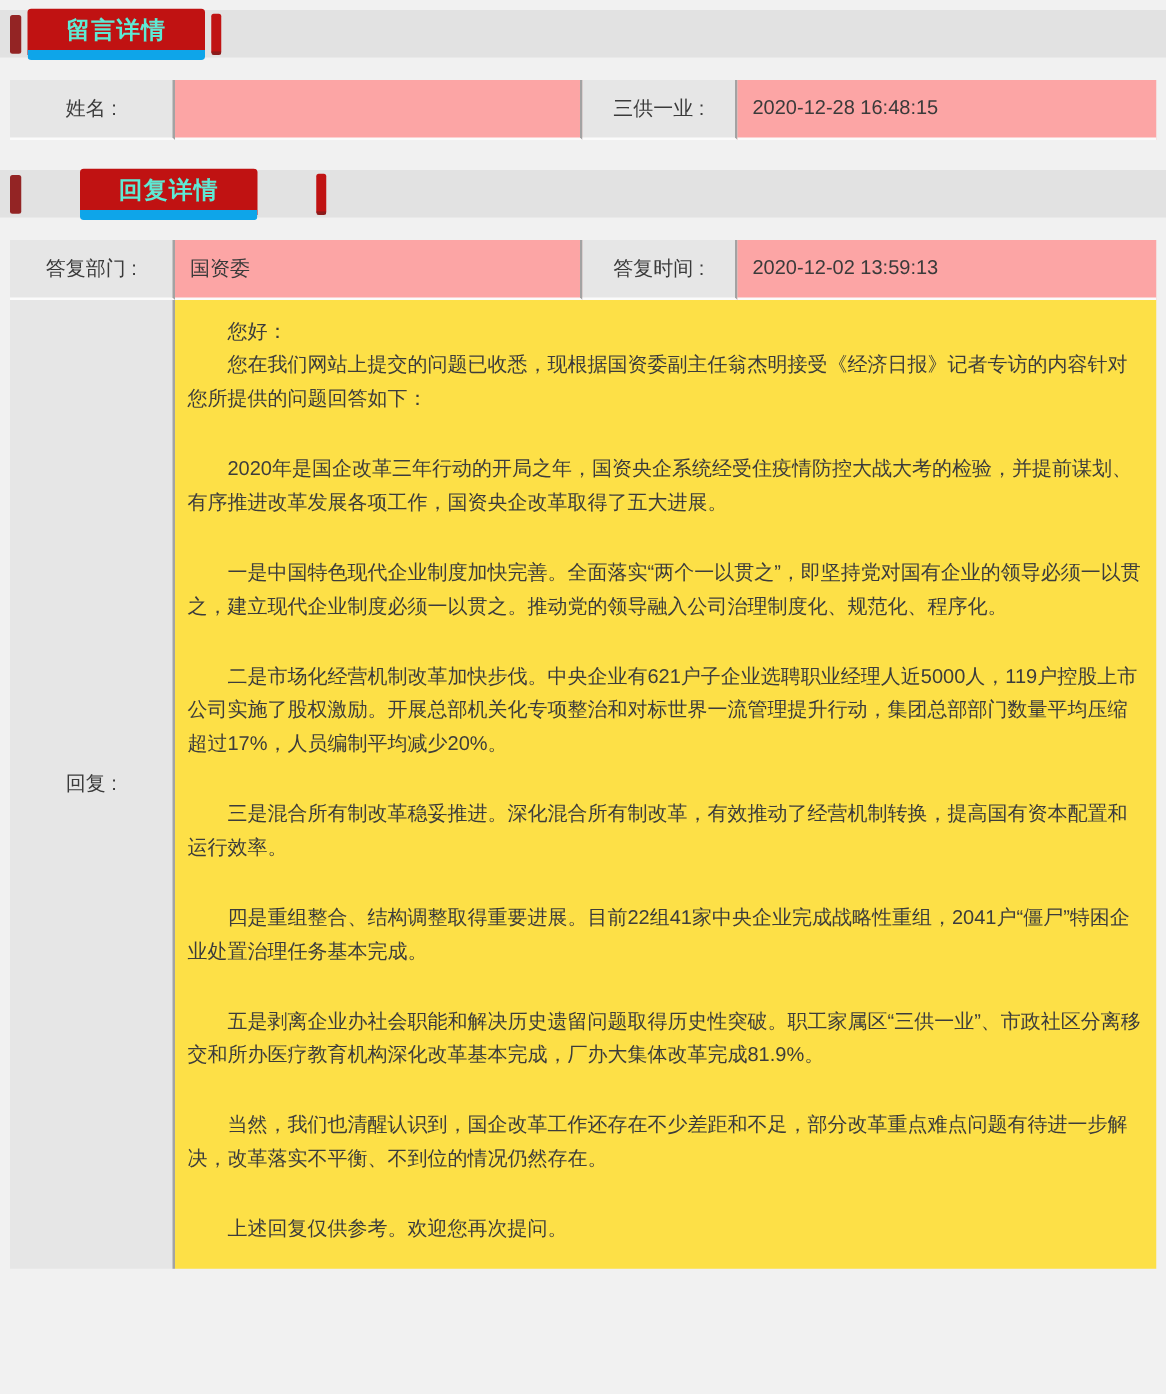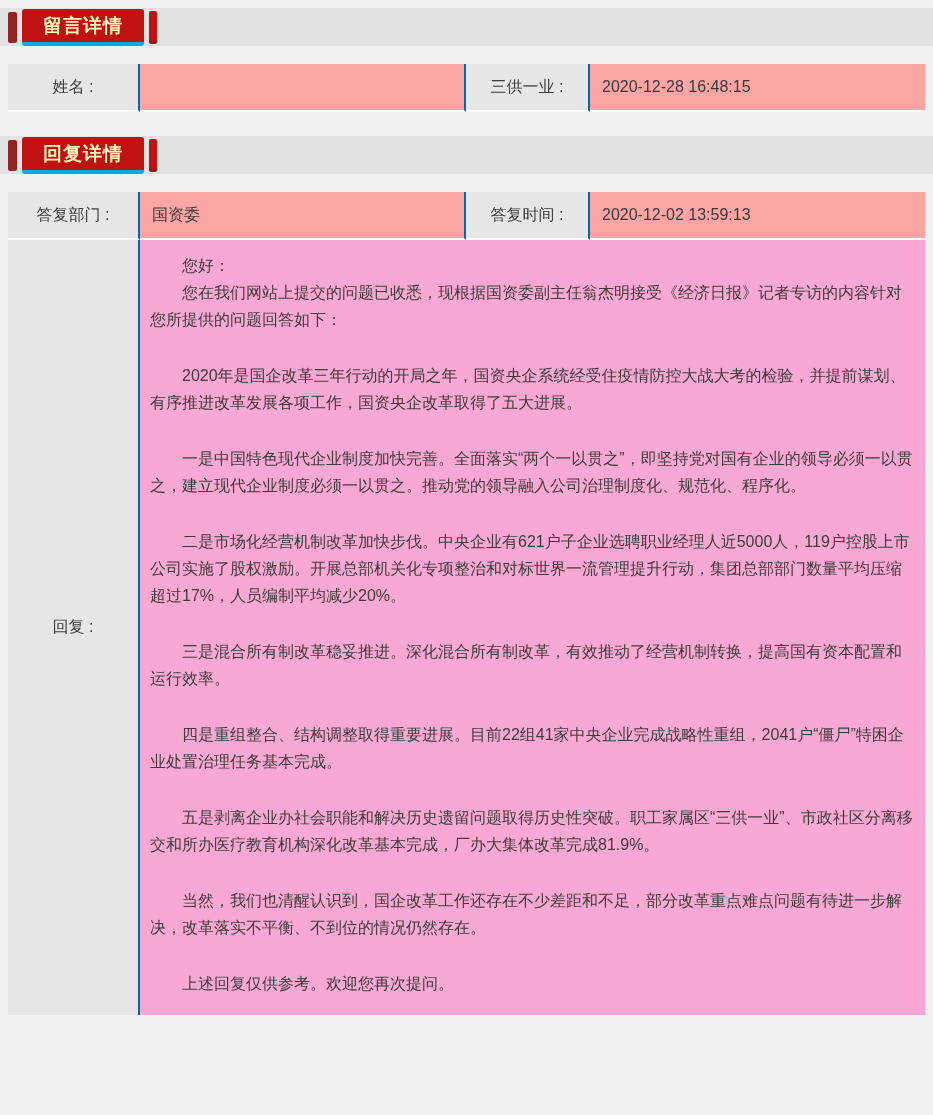--- a/index.html
+++ b/index.html
@@ -22,11 +22,11 @@
   .title-badge {
     margin-left: 5px;
     background: #c01212;
-    border-bottom: 4px solid #0ea5e9;
+    border-bottom: 8px solid #0ea5e9;
     border-radius: 3px;
-    color: #fef9c3; font-weight: bold; font-size: 19px;
+    color: #5eead4; font-weight: bold; font-size: 19px;
     letter-spacing: 1px;
-    padding: 4px 21px 3px;
+    padding: 4px 31px 3px;
   }
   .accent-bar-right {
     margin-left: 5px; width: 8px; height: 30px;

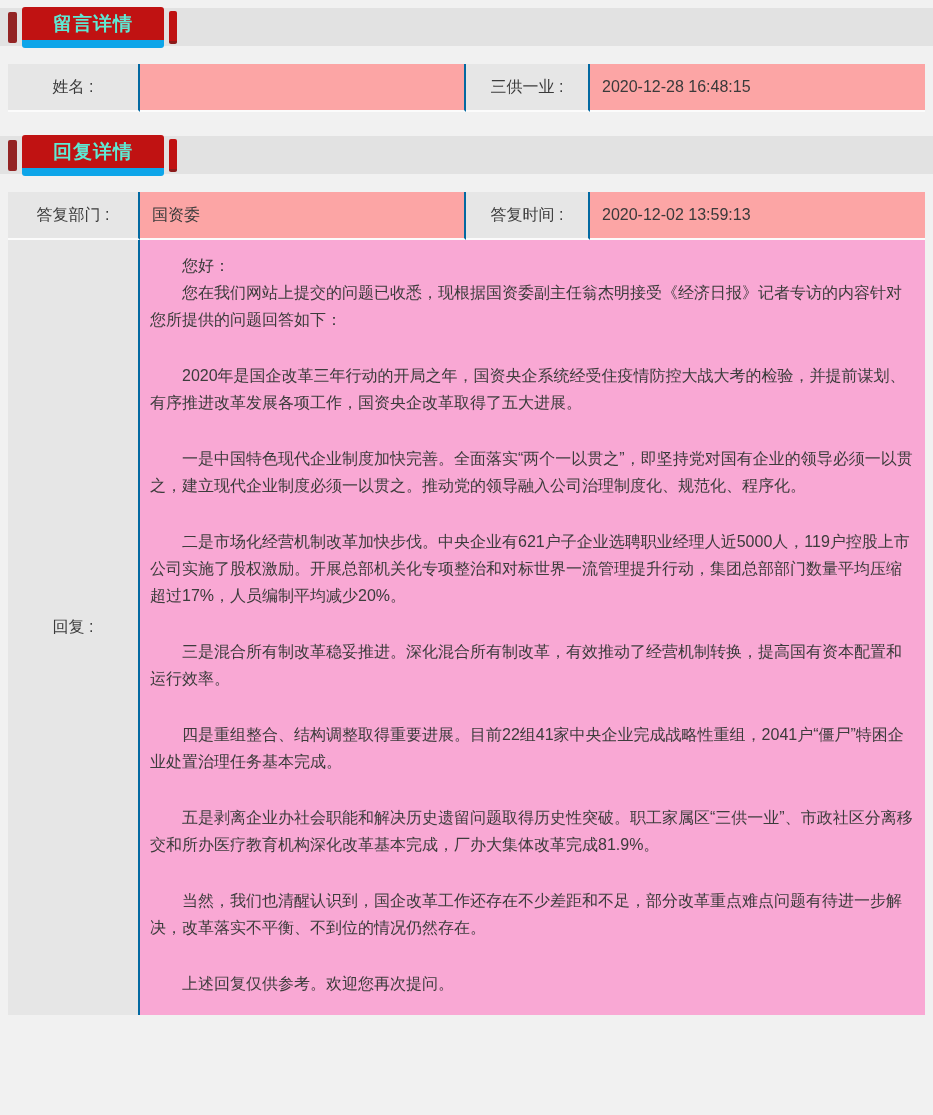--- a/index.html
+++ b/index.html
@@ -40,7 +40,7 @@
     font-size: 16px;
   }
   td { box-sizing: border-box; }
-  td.cell { border-right: 2px solid #0369a1; border-bottom: 2px solid #fbfbfb; }
+  td.cell { border-right: 2px solid #a3a3a3; border-bottom: 2px solid #fbfbfb; }
   td.cell:last-child { border-right: none; }
   tr.last td.cell { border-bottom: none; }
   td.lbl { background: #e6e6e6; text-align: center; color: #3a3a3a; }

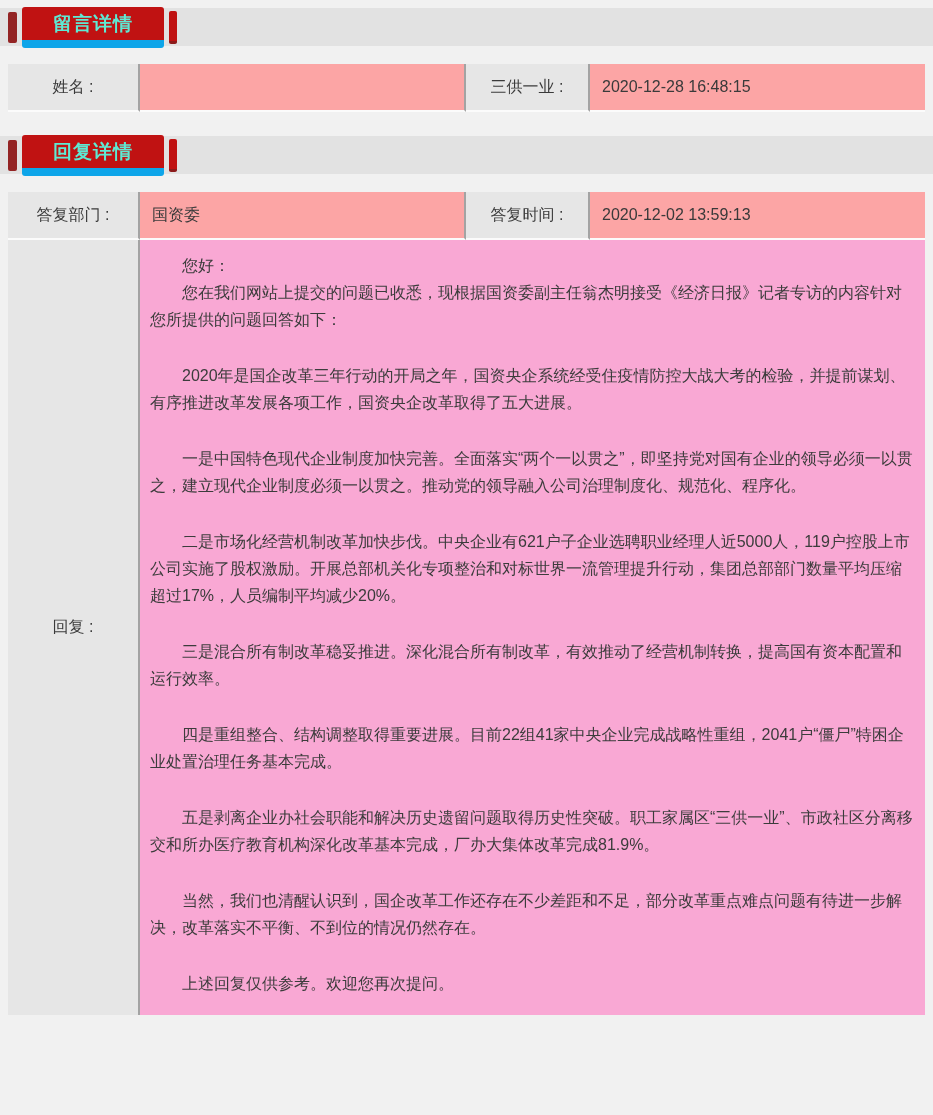--- a/index.html
+++ b/index.html
@@ -15,7 +15,7 @@
     padding-left: 8px; box-sizing: border-box;
   }
   .strip-1 { margin-top: 8px; }
-  .strip-2 { margin-top: 24px; }
+  .strip-2 { margin-top: 24px; gap: 42px; }
   .accent-bar-left {
     width: 9px; height: 31px; background: #932424; border-radius: 2px;
   }

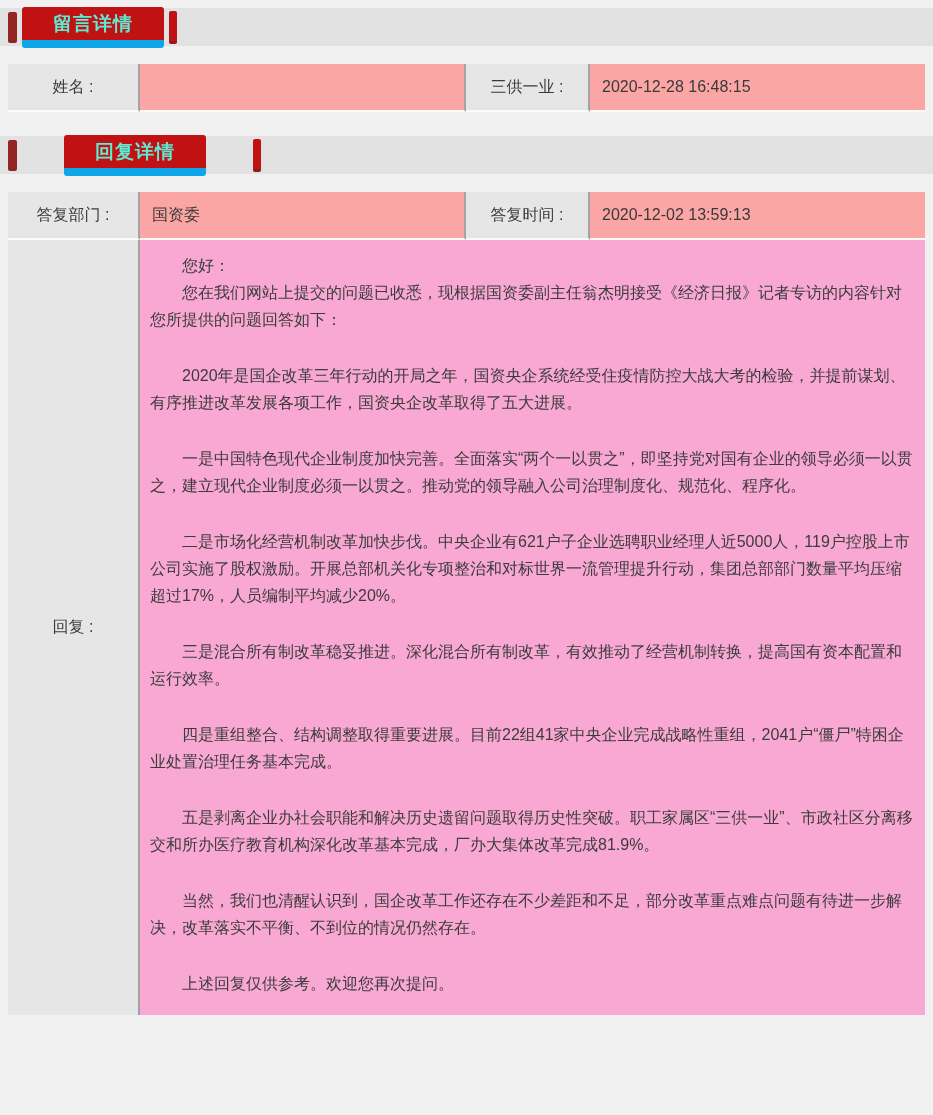--- a/index.html
+++ b/index.html
@@ -48,7 +48,7 @@
   td.val.light { background: #f2f2f2; }
   tr.h48 td { height: 48px; }
   td.reply-cell {
-    background: #f9a8d4;
+    background: #fde047;
     padding: 12px 10px 18px;
     vertical-align: middle;
   }

